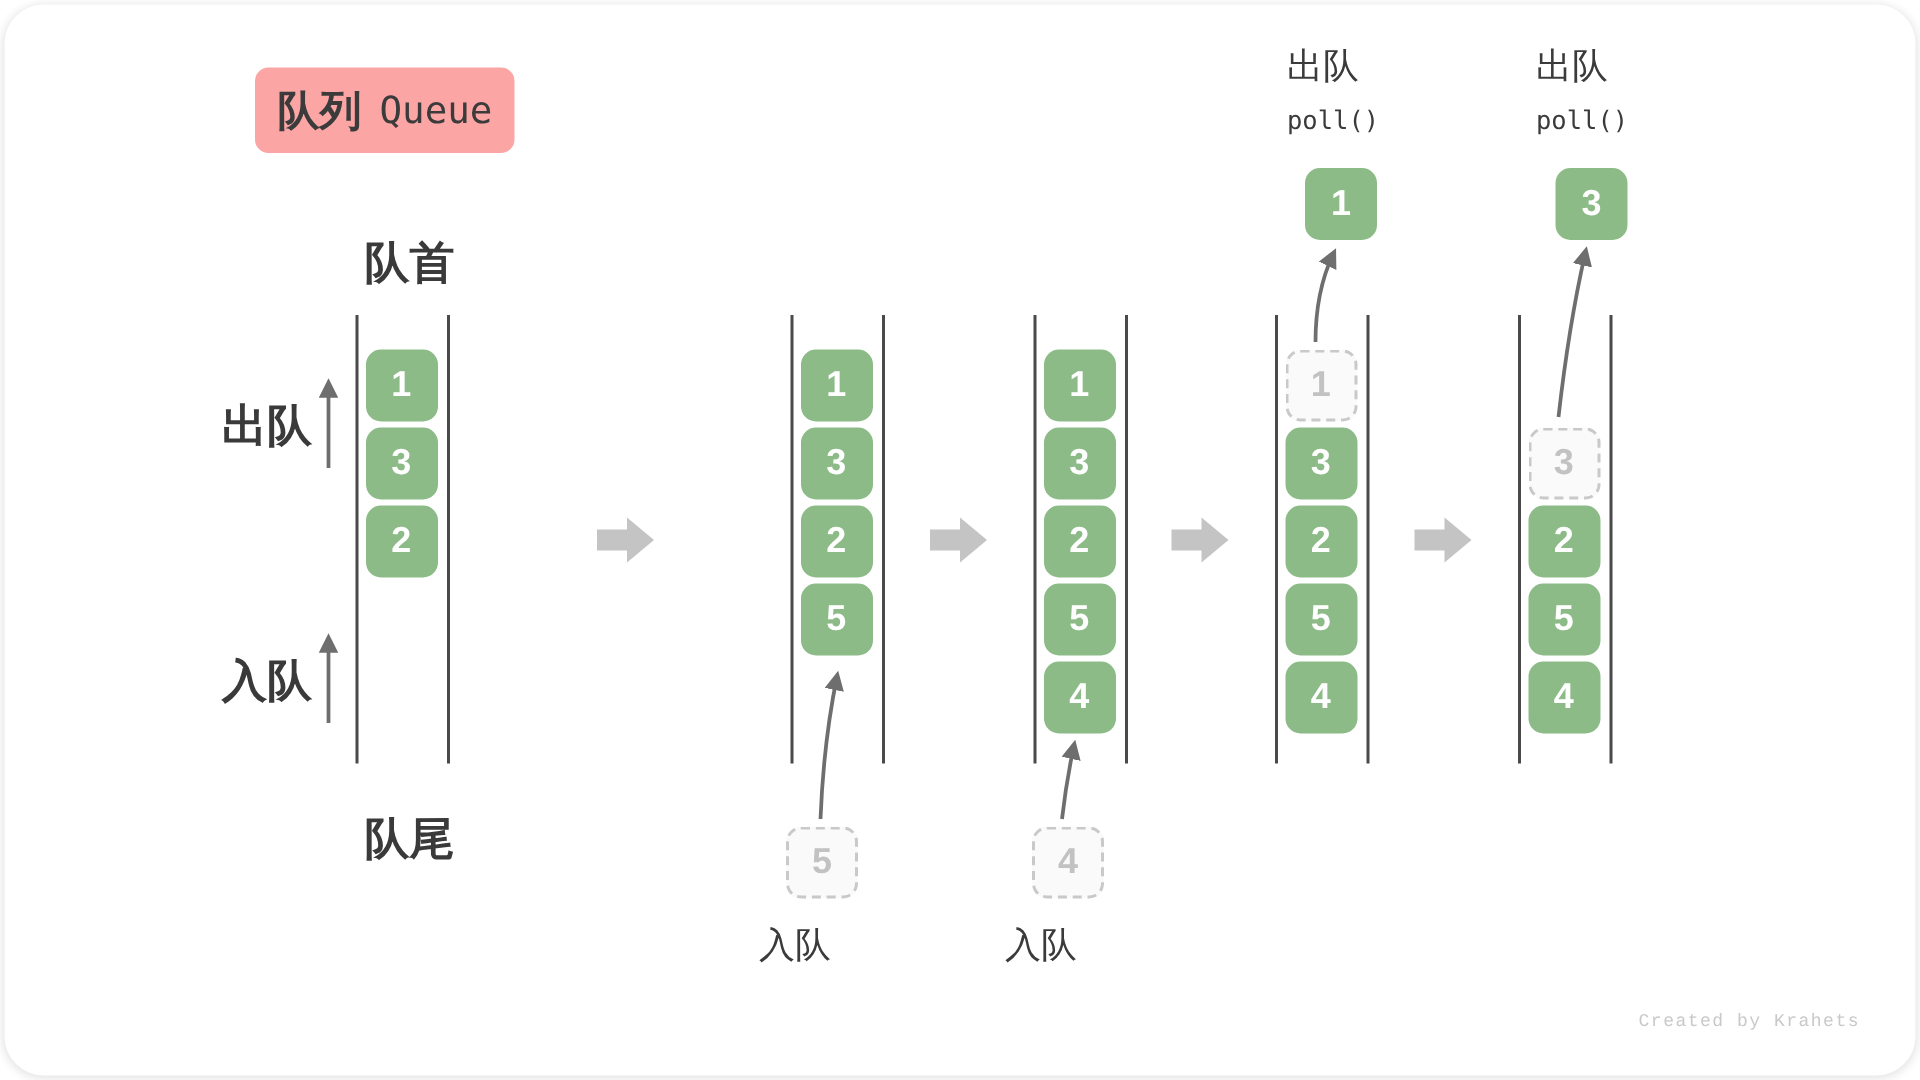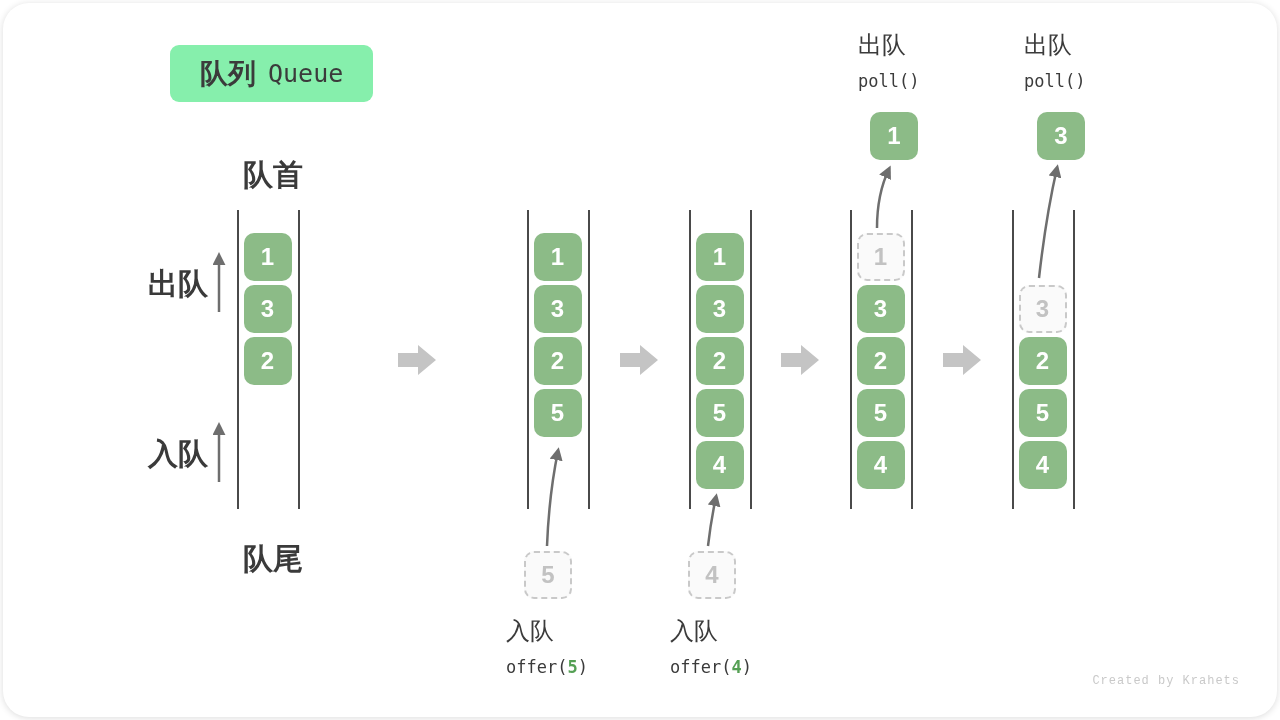--- a/index.html
+++ b/index.html
@@ -20,8 +20,8 @@
 
   .badge {
     position: absolute; left: 170px; top: 45px;
-    height: 57px; padding: 0 30px;
-    background: #86efac; border-radius: 9px;
+    height: 57px; padding: 0 15px;
+    background: #fca5a5; border-radius: 9px;
     display: flex; align-items: center; gap: 12px;
     color: #3b3b3b;
   }

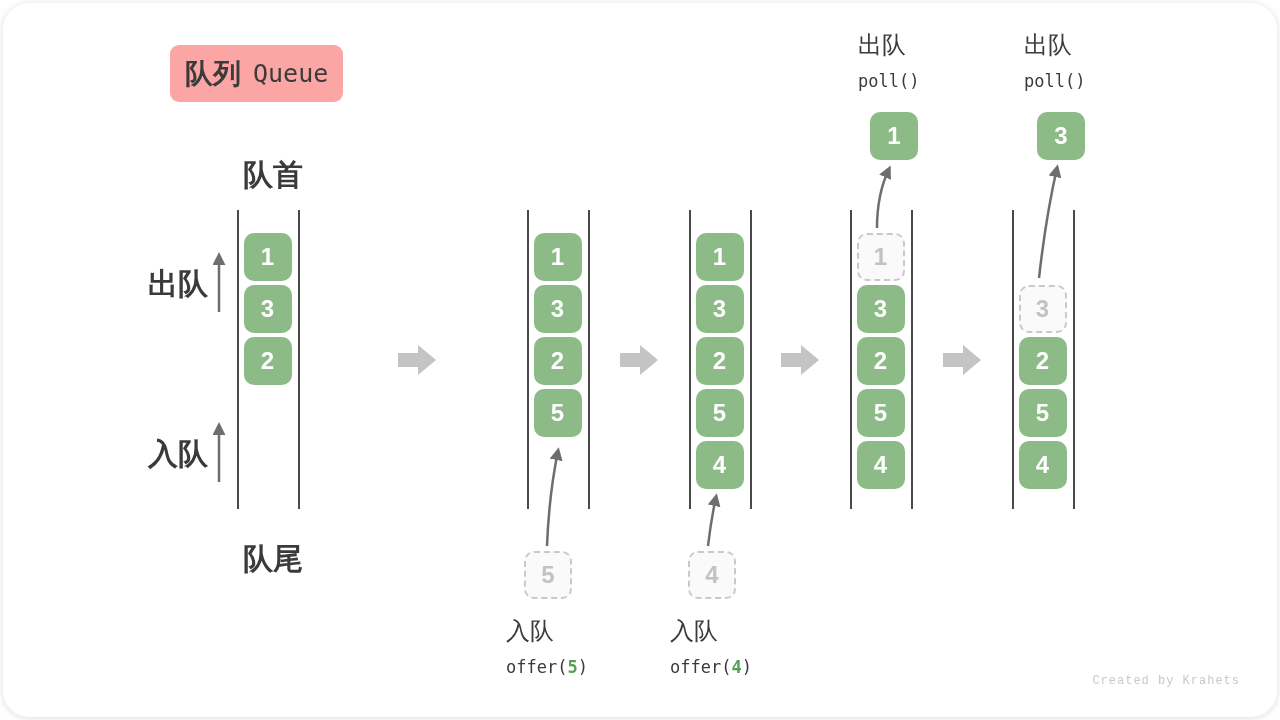--- a/index.html
+++ b/index.html
@@ -144,7 +144,6 @@
 
 <div class="op-block" style="left:506px; top:614px;">
   <div class="op-action">入队</div>
-  <div class="op-code"><span>offer(</span><span class="arg">5</span><span>)</span></div>
 </div>
 <div class="op-block" style="left:670px; top:614px;">
   <div class="op-action">入队</div>

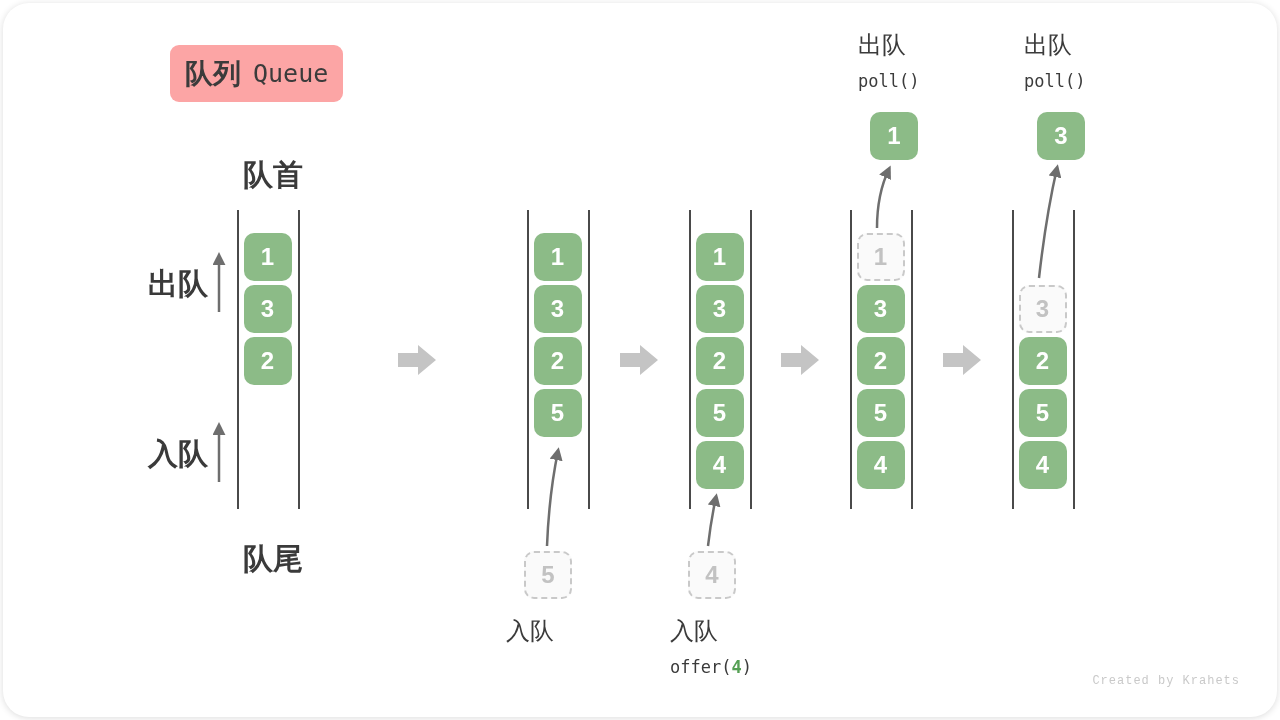--- a/index.html
+++ b/index.html
@@ -147,7 +147,6 @@
 </div>
 <div class="op-block" style="left:670px; top:614px;">
   <div class="op-action">入队</div>
-  <div class="op-code"><span>offer(</span><span class="arg">4</span><span>)</span></div>
 </div>
 <div class="op-block" style="left:858px; top:28px;">
   <div class="op-action">出队</div>

